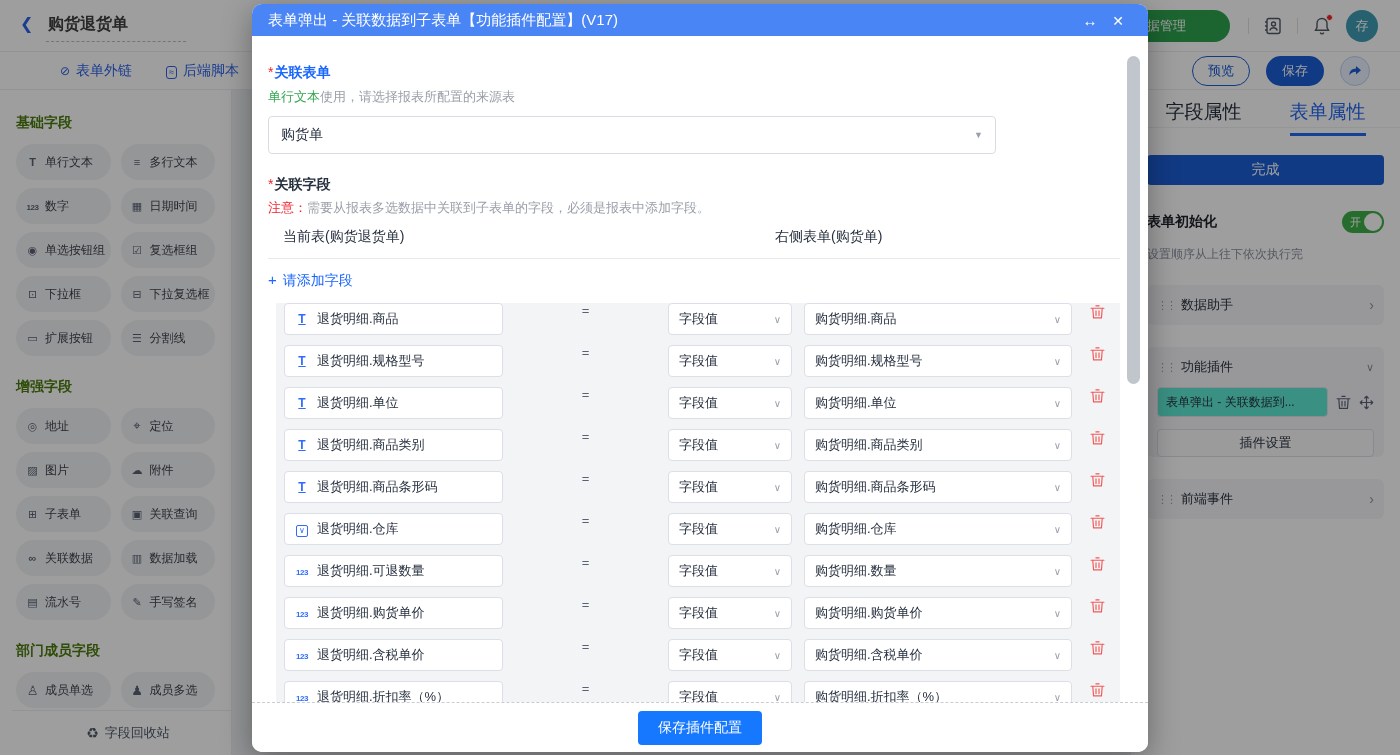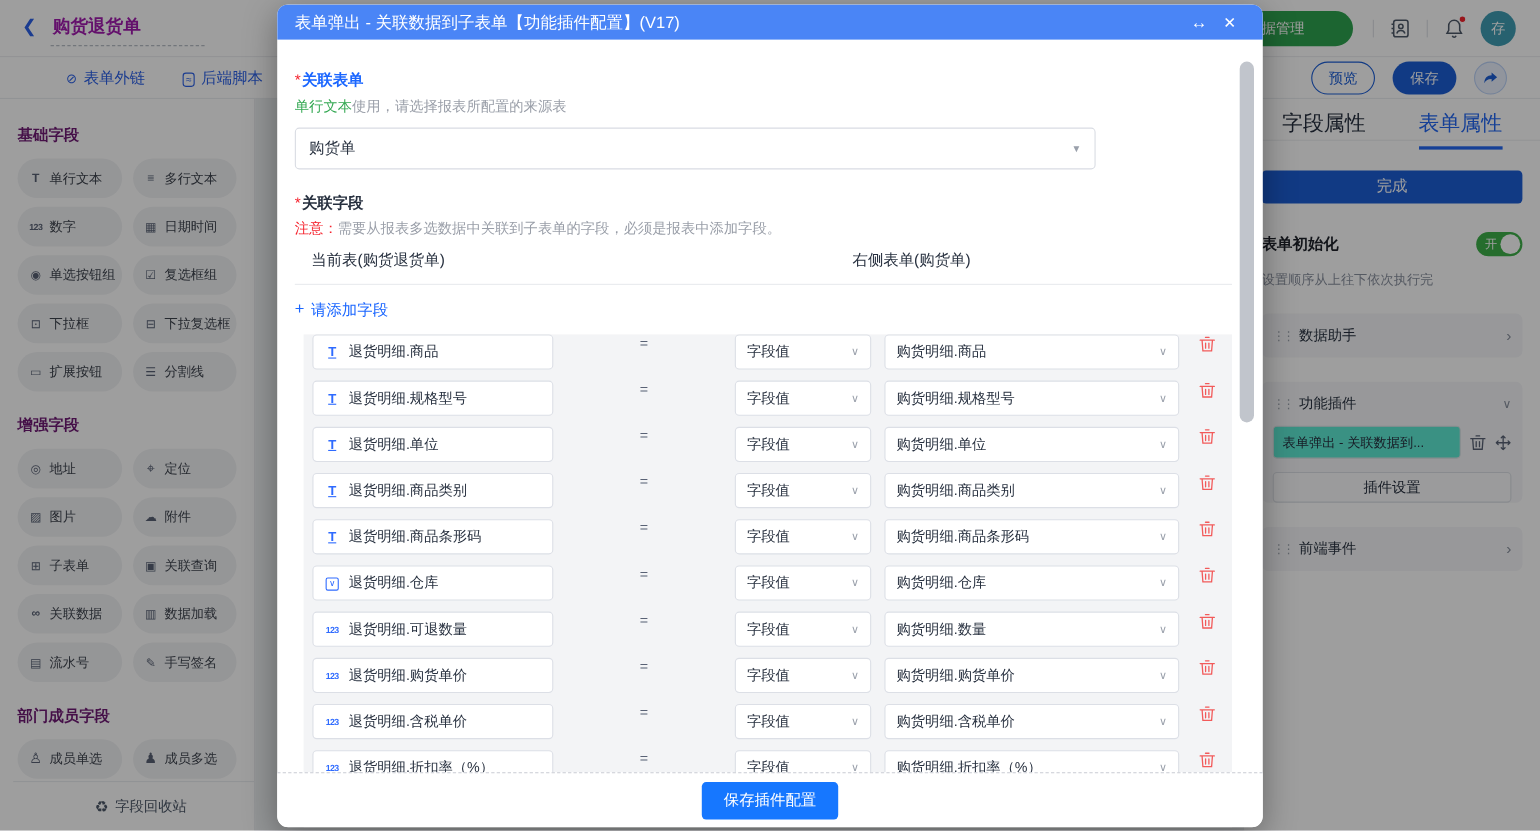--- a/index.html
+++ b/index.html
@@ -12,7 +12,7 @@
   .topbar{position:absolute;left:0;top:0;width:1400px;height:52px;background:#fff;border-bottom:1px solid #ebedf0;}
   .back{position:absolute;left:20px;top:14px;color:#2d62e8;font-size:16px;font-weight:bold;cursor:pointer;}
   .back::before{content:"❮";}
-  .doc-title{position:absolute;left:46px;top:14px;font-size:16px;color:#a21caf;font-weight:bold;
+  .doc-title{position:absolute;left:46px;top:14px;font-size:16px;color:#404040;font-weight:bold;
     border-bottom:1px dashed #b9bec7;padding:0 6px 6px 2px;min-width:140px;}
   .tb-right{position:absolute;right:22px;top:10px;height:32px;display:flex;align-items:center;gap:13px;}
   .btn-green{height:32px;padding:0 22px;background:#2ea44f;color:#fff;font-size:13px;border-radius:16px;

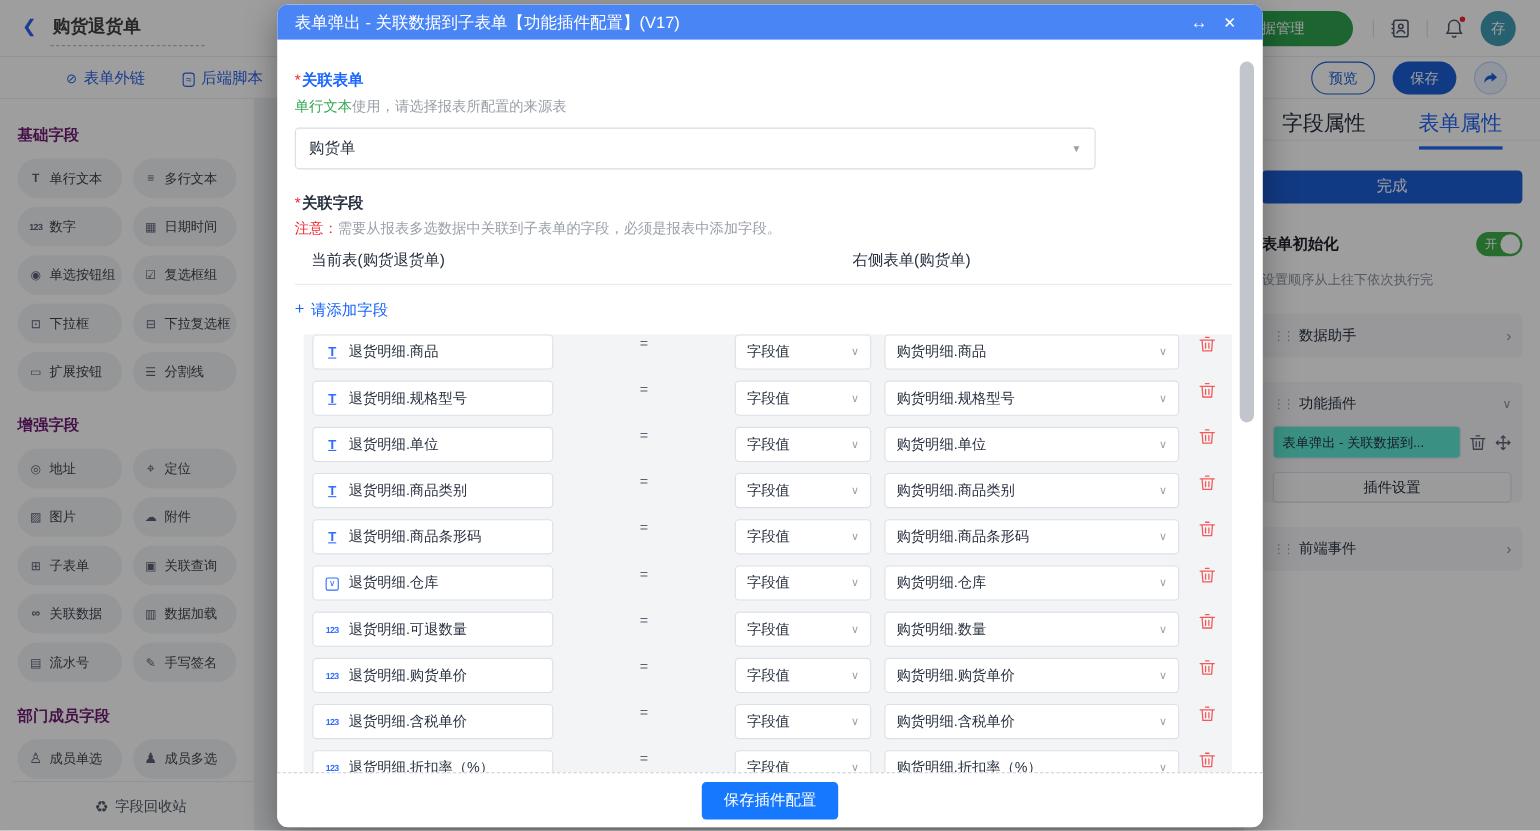--- a/index.html
+++ b/index.html
@@ -37,7 +37,7 @@
   
   .sidebar{position:absolute;left:0;top:90px;width:232px;height:665px;background:#fff;border-right:1px solid #ebedf0;overflow:hidden;}
   .sb-inner{padding:24px 16px 0 16px;}
-  .sb-title{font-size:14px;font-weight:bold;color:#701a75;margin-bottom:12px;}
+  .sb-title{font-size:14px;font-weight:bold;color:#4d7c0f;margin-bottom:12px;}
   .sb-grid{display:grid;grid-template-columns:1fr 1fr;gap:8px 10px;margin-bottom:22px;}
   .pill{height:36px;border-radius:18px;background:#f1f2f4;display:flex;align-items:center;padding:0 9px;
     font-size:12px;color:#3d434d;cursor:grab;white-space:nowrap;overflow:hidden;}

